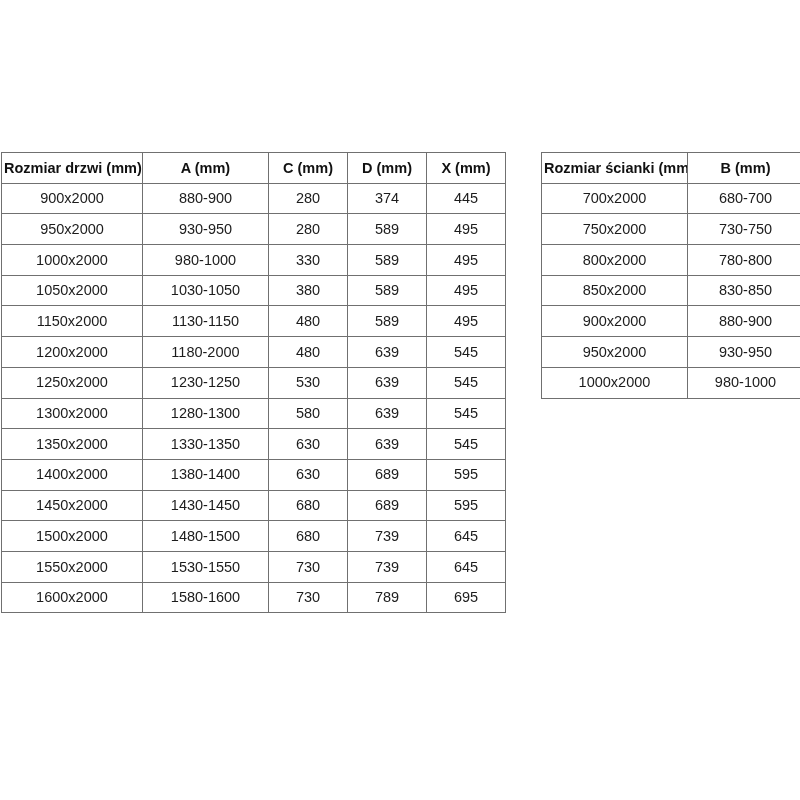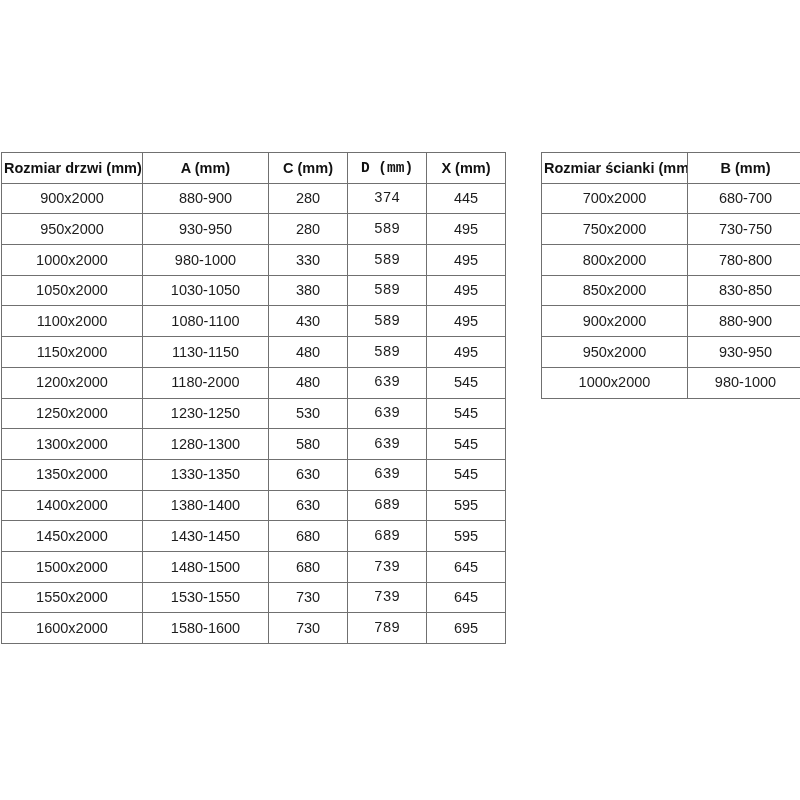--- a/index.html
+++ b/index.html
@@ -50,7 +50,7 @@
   #door-table th:nth-child(1), #door-table td:nth-child(1) { width: 136px; }
   #door-table th:nth-child(2), #door-table td:nth-child(2) { width: 121px; }
   #door-table th:nth-child(3), #door-table td:nth-child(3) { width: 74px; }
-  #door-table th:nth-child(4), #door-table td:nth-child(4) { width: 74px; font-family: Liberation Mono, monospace; }
+  #door-table th:nth-child(4), #door-table td:nth-child(4) { width: 74px; }
   #door-table th:nth-child(5), #door-table td:nth-child(5) { width: 74px; }
   
   #wall-table {

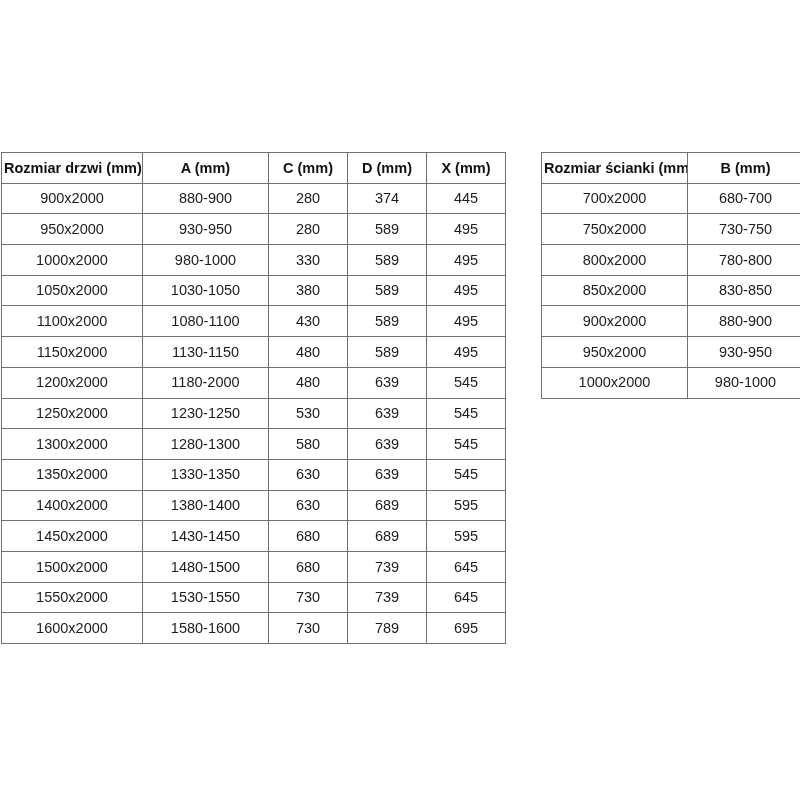--- a/index.html
+++ b/index.html
@@ -105,13 +105,6 @@
           <td>495</td>
         </tr>
         <tr>
-          <td>1100x2000</td>
-          <td>1080-1100</td>
-          <td>430</td>
-          <td>589</td>
-          <td>495</td>
-        </tr>
-        <tr>
           <td>1150x2000</td>
           <td>1130-1150</td>
           <td>480</td>

